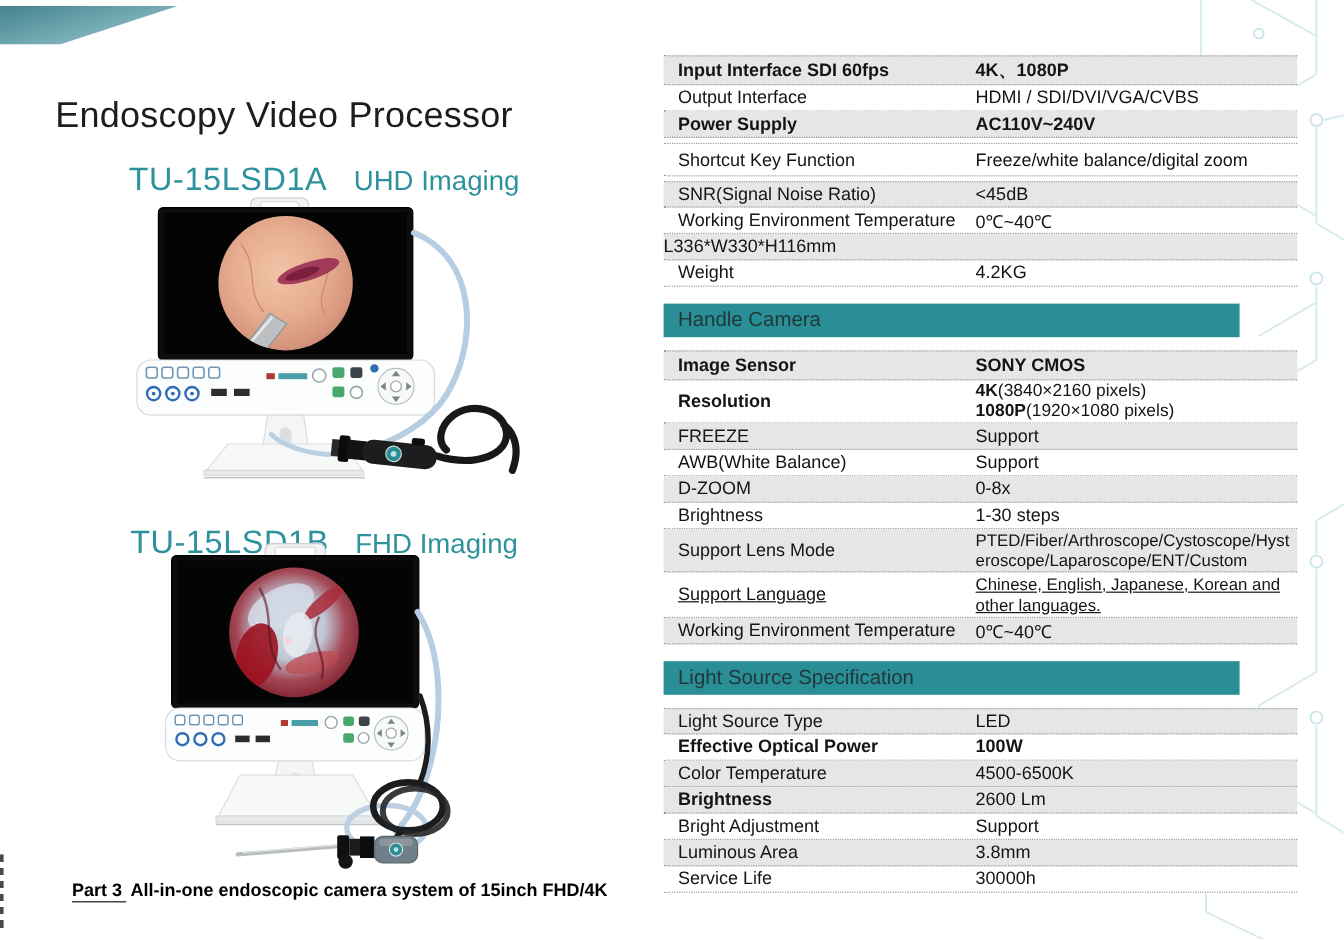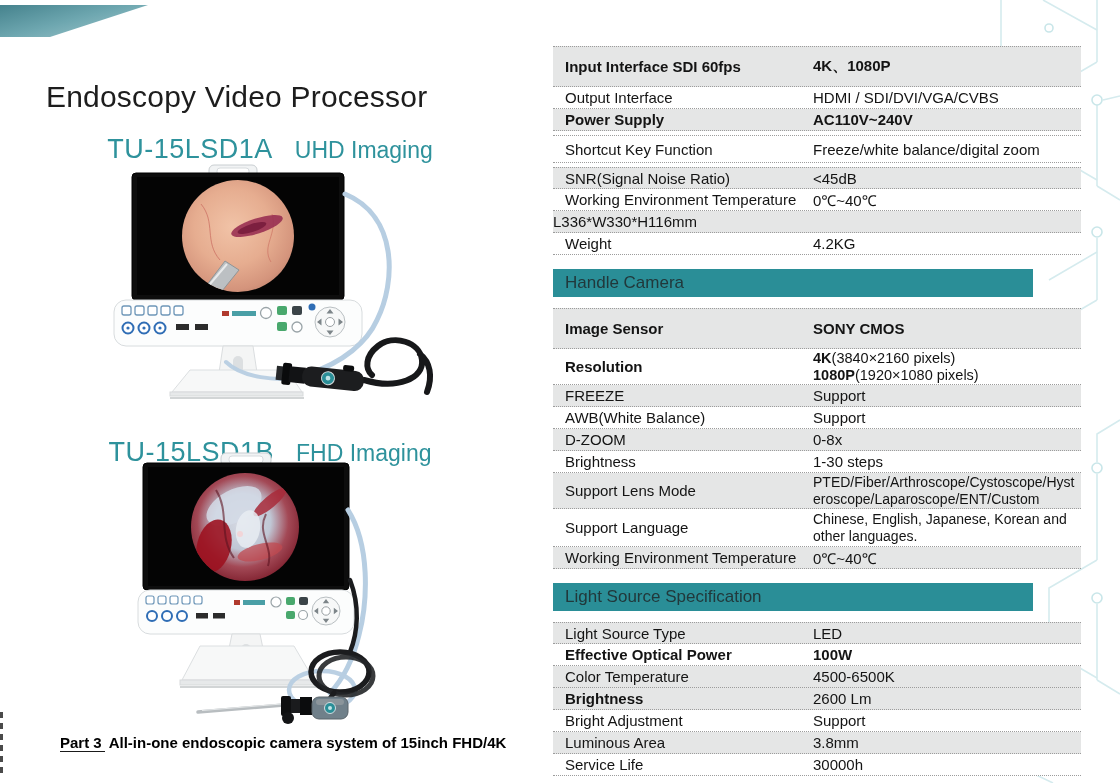--- a/index.html
+++ b/index.html
@@ -35,7 +35,7 @@
        border-bottom:1px dotted #9c9c9c; box-sizing:border-box;}
   .rt{border-top:1px dotted #9c9c9c;}
   .shade{background:#e5e6e6;}
-  .h24{height:41px;} .h28{height:28px;} .h36{height:36px;} .h38{height:38px;}
+  .h24{height:25px;} .h28{height:28px;} .h36{height:36px;} .h38{height:38px;}
   .sp{margin:4px 0;}
   .bl .lbl{font-weight:bold;} .bv .val{font-weight:bold;}
   .lbl{width:248px; padding-left:12px; flex:none;}

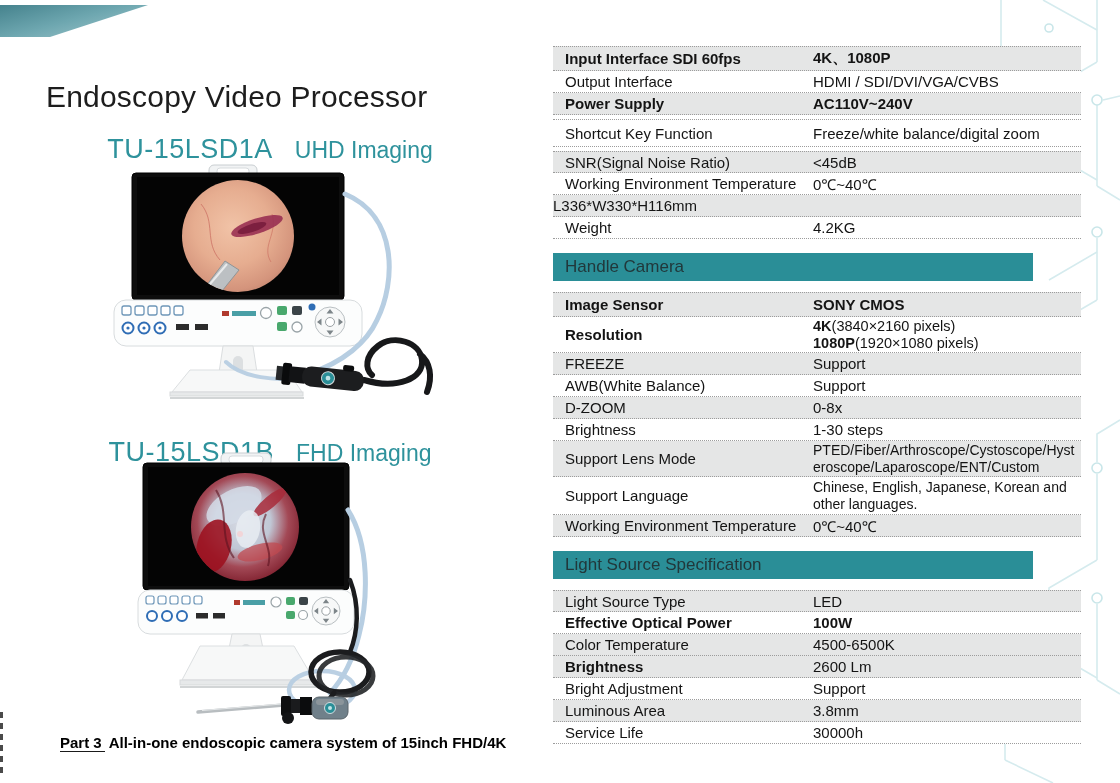--- a/index.html
+++ b/index.html
@@ -35,7 +35,7 @@
        border-bottom:1px dotted #9c9c9c; box-sizing:border-box;}
   .rt{border-top:1px dotted #9c9c9c;}
   .shade{background:#e5e6e6;}
-  .h24{height:25px;} .h28{height:28px;} .h36{height:36px;} .h38{height:38px;}
+  .h24{height:25px;} .h28{height:28px;} .h36{height:36px;} .h38{height:38px;text-decoration:underline;}
   .sp{margin:4px 0;}
   .bl .lbl{font-weight:bold;} .bv .val{font-weight:bold;}
   .lbl{width:248px; padding-left:12px; flex:none;}

